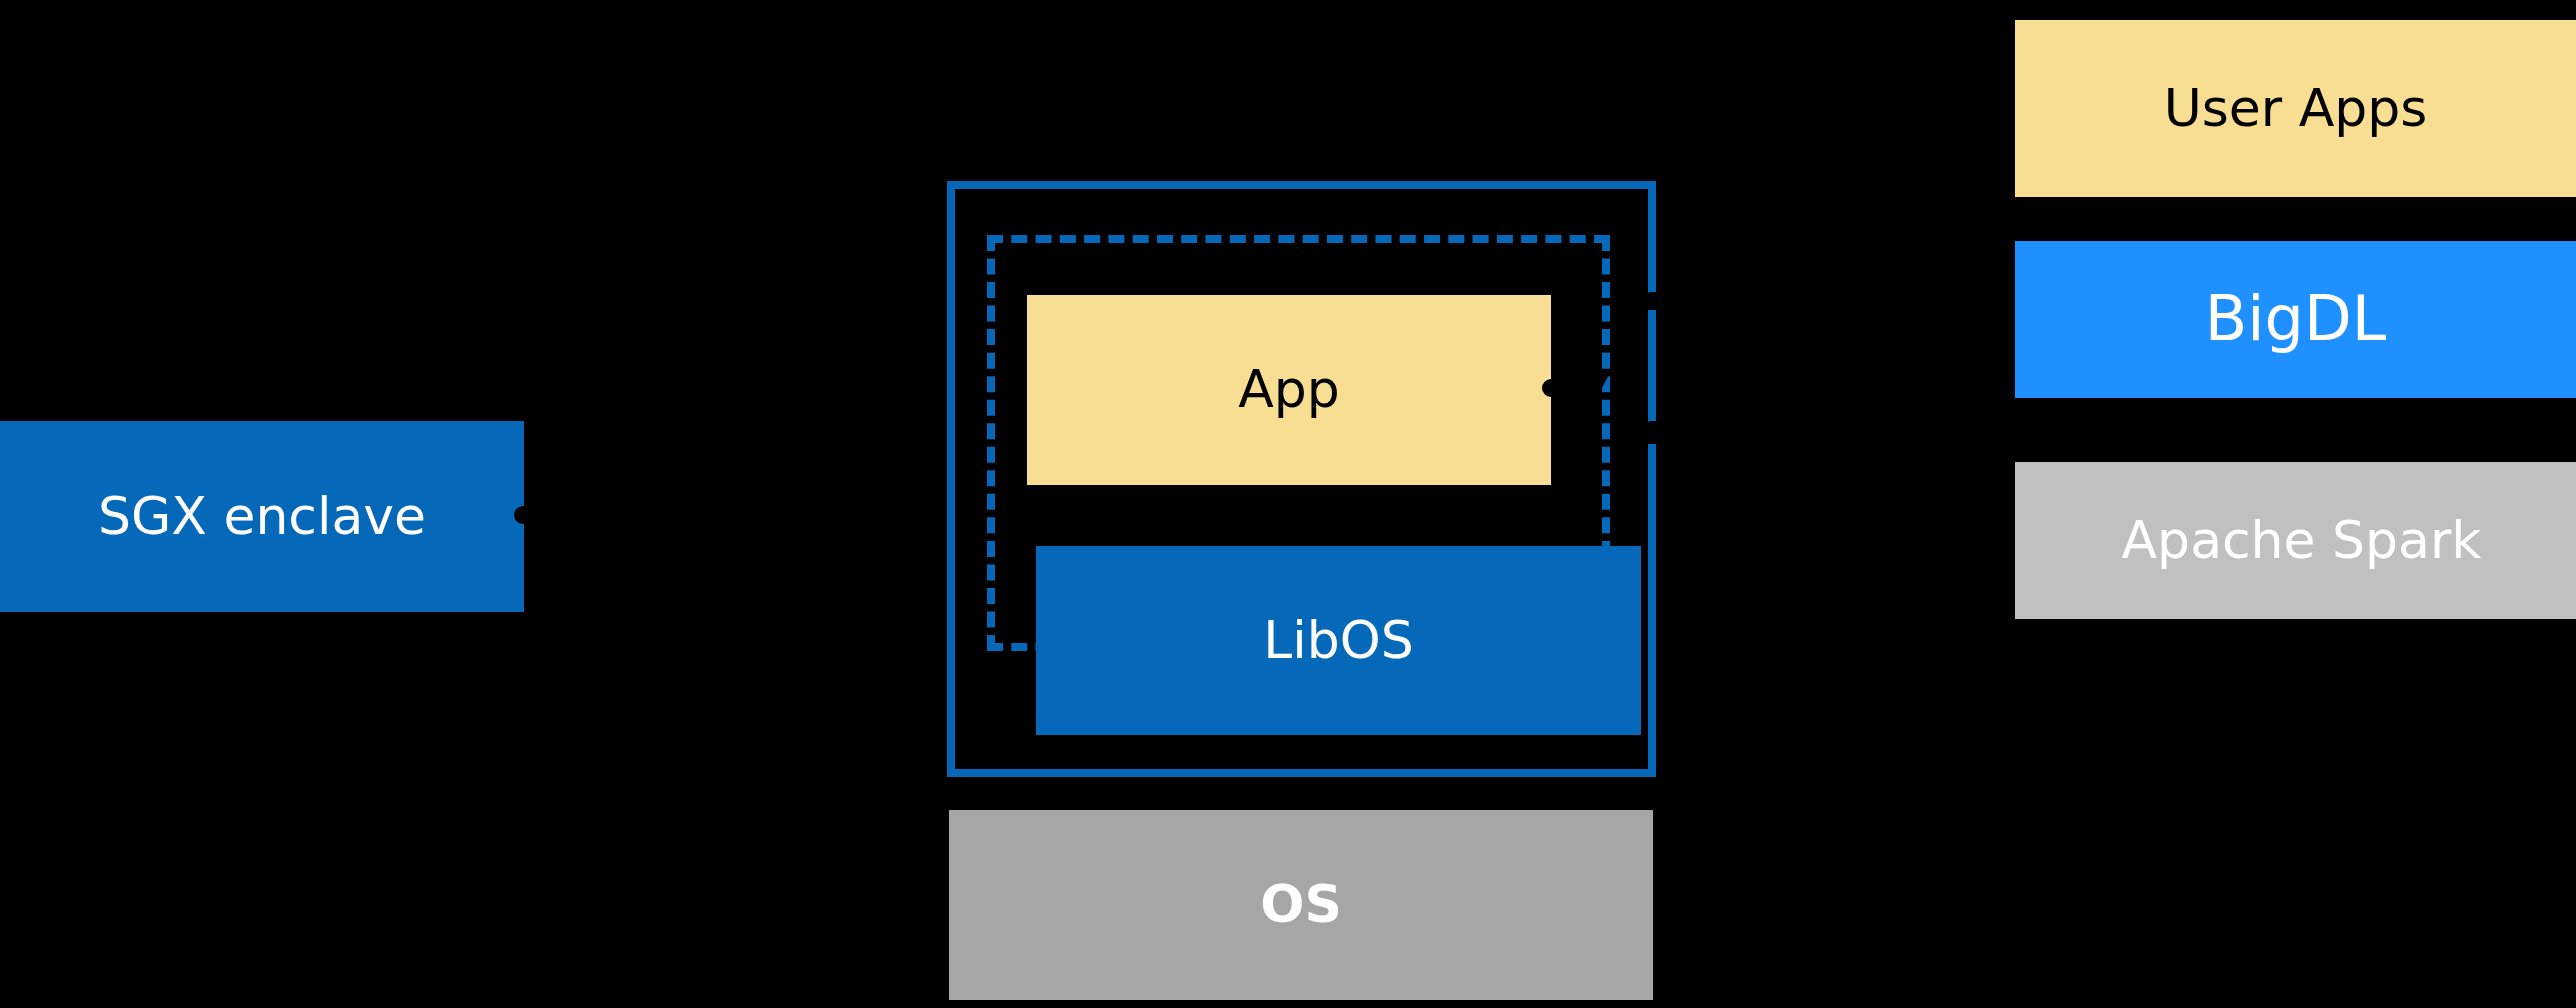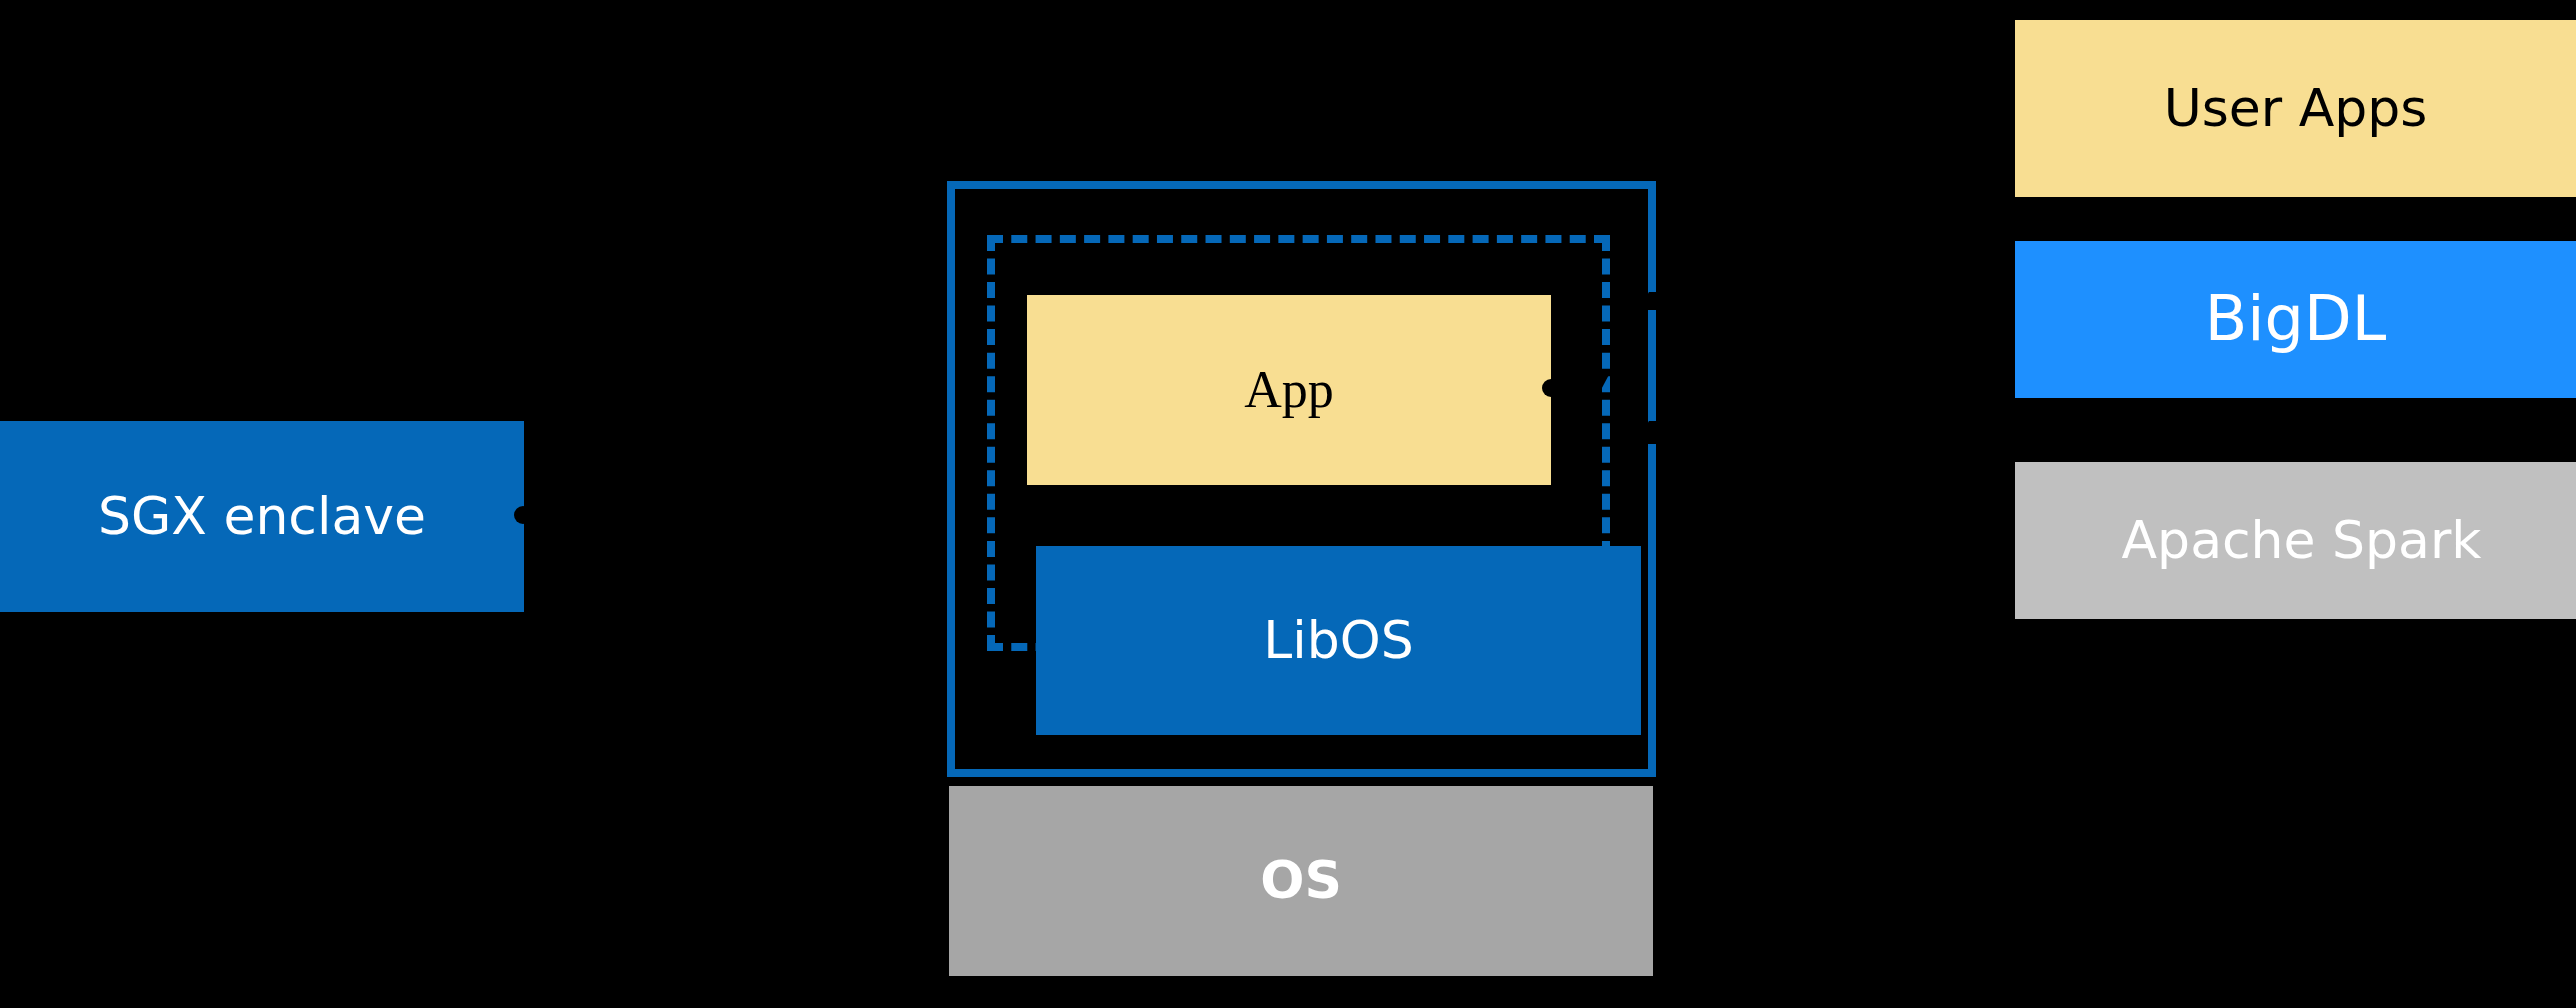--- a/index.html
+++ b/index.html
@@ -68,7 +68,6 @@
     background: #F8DE92;
     color: #000000;
     font-size: 52px;
-    font-family: Liberation Serif, serif;
   }
 
   

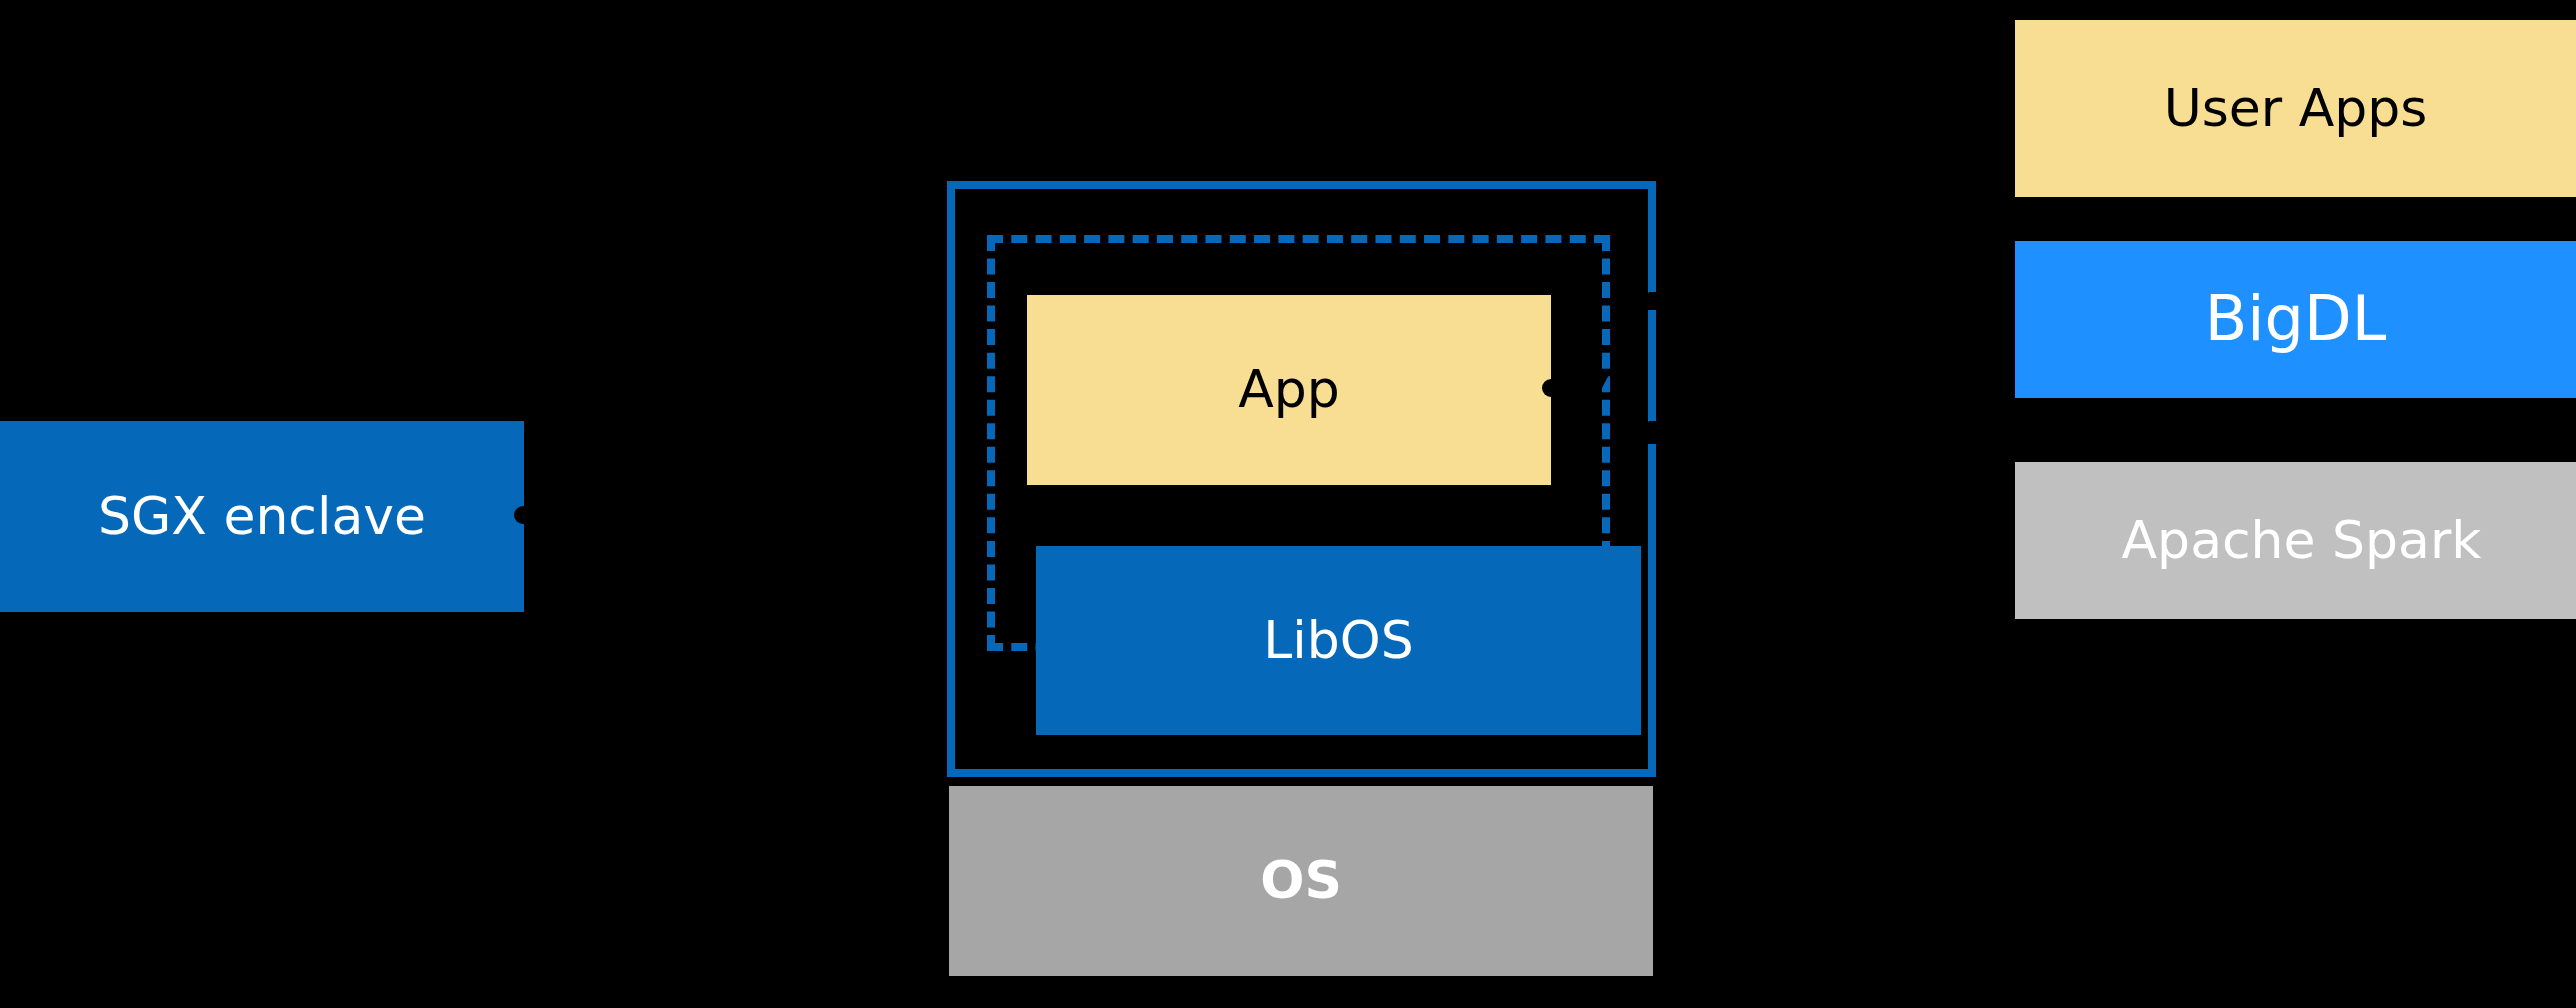--- a/index.html
+++ b/index.html
@@ -84,7 +84,7 @@
   
   #os-box {
     left: 949px;
-    top: 786px;
+    top: 810px;
     width: 704px;
     height: 190px;
     background: #A6A6A6;

